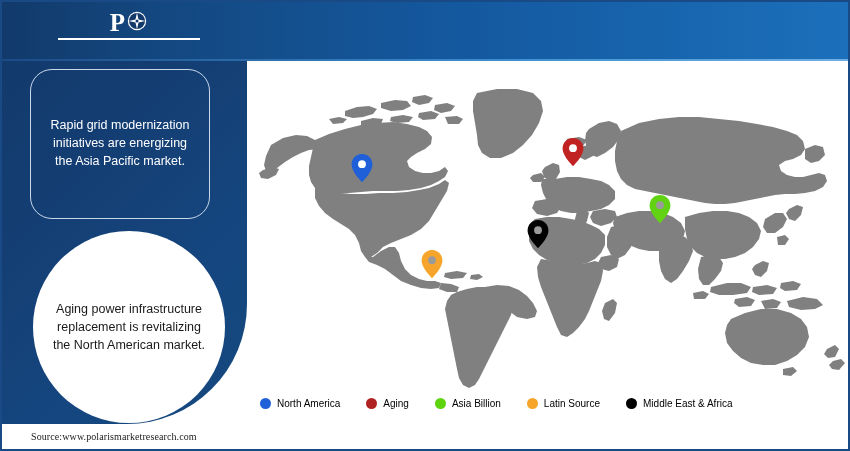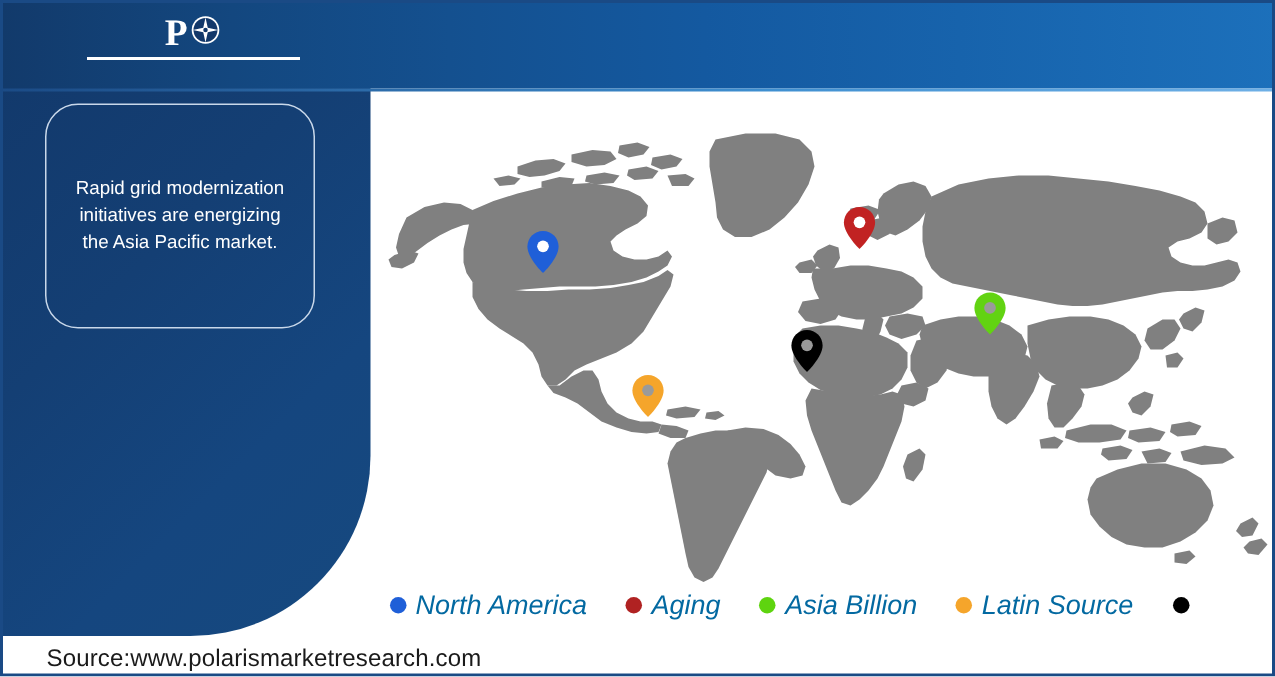--- a/index.html
+++ b/index.html
@@ -305,6 +305,9 @@
     <div id="callout-box-text">Rapid grid modernization initiatives are energizing the Asia Pacific market.</div>
   </div>
 
+  <div id="callout-circle">
+    <div id="callout-circle-text">Aging power infrastructure replacement is revitalizing the North American market.</div>
+  </div>
 
   <div id="legend">
     <div class="legend-item">

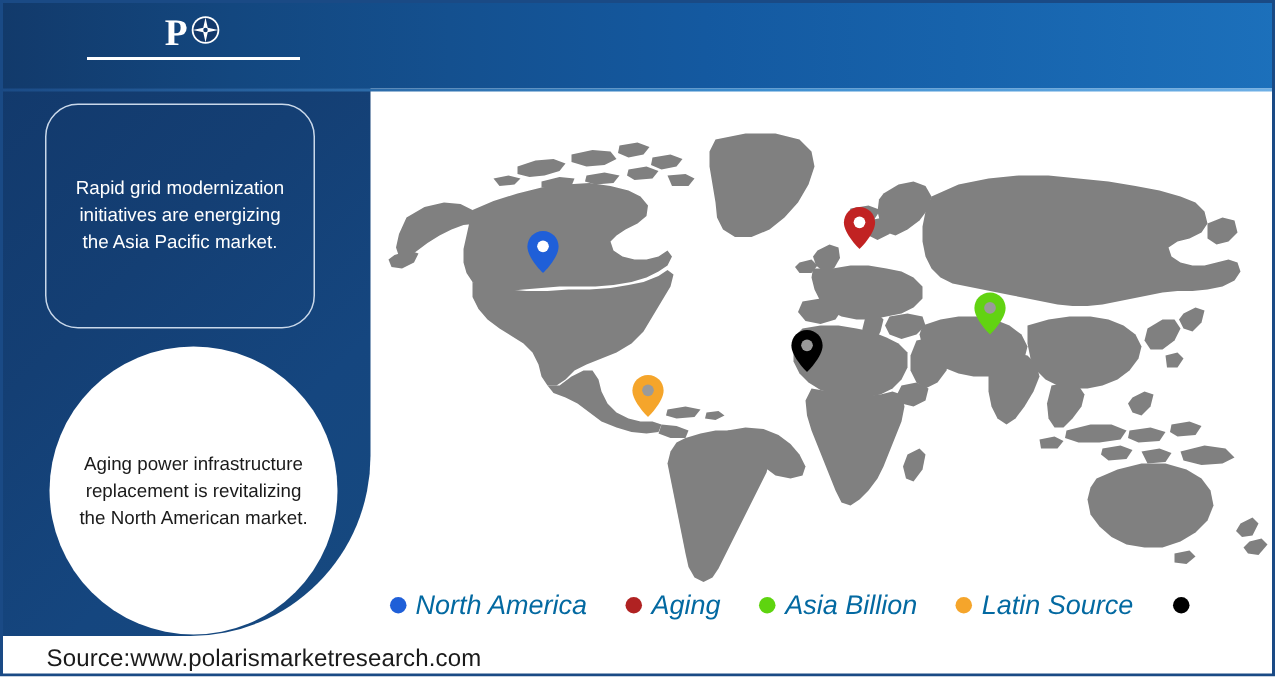--- a/index.html
+++ b/index.html
@@ -99,7 +99,7 @@
   }
   .legend-item{display:flex;align-items:center;margin-right:26px;white-space:nowrap;}
   .legend-dot{width:11px;height:11px;border-radius:50%;margin-right:6px;flex:none;}
-  .legend-label{font-size:18px;color:#0369a1;font-style:italic;}
+  .legend-label{font-size:10px;color:#000000;}
 
   
   #source{

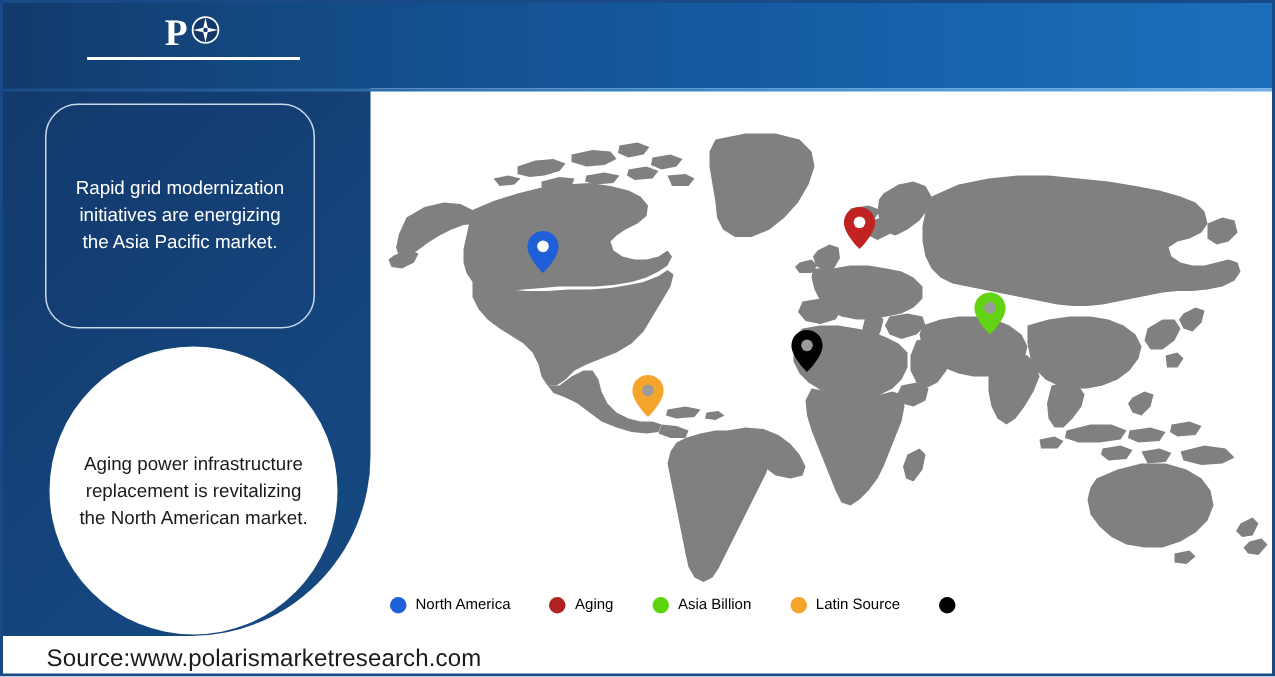--- a/index.html
+++ b/index.html
@@ -328,6 +328,7 @@
     </div>
     <div class="legend-item">
       <span class="legend-dot" style="background:#000000;"></span>
+      <span class="legend-label">Middle East &amp; Africa</span>
     </div>
   </div>
 

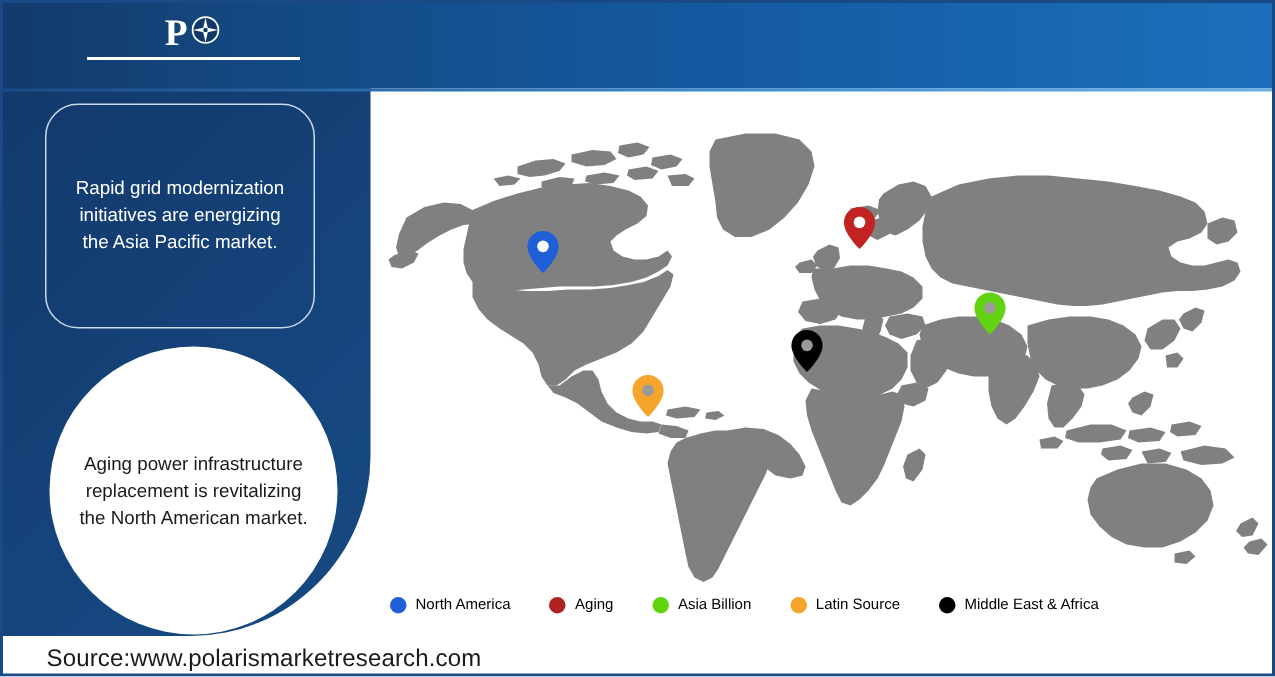--- a/index.html
+++ b/index.html
@@ -104,7 +104,7 @@
   
   #source{
     position:absolute;left:29px;top:429px;z-index:8;
-    font-size:16px;color:#1a1a1a;letter-spacing:.1px;
+    font-size:10px;color:#1a1a1a;letter-spacing:.1px;font-family:Liberation Serif, serif;
   }
 </style>
 </head>

